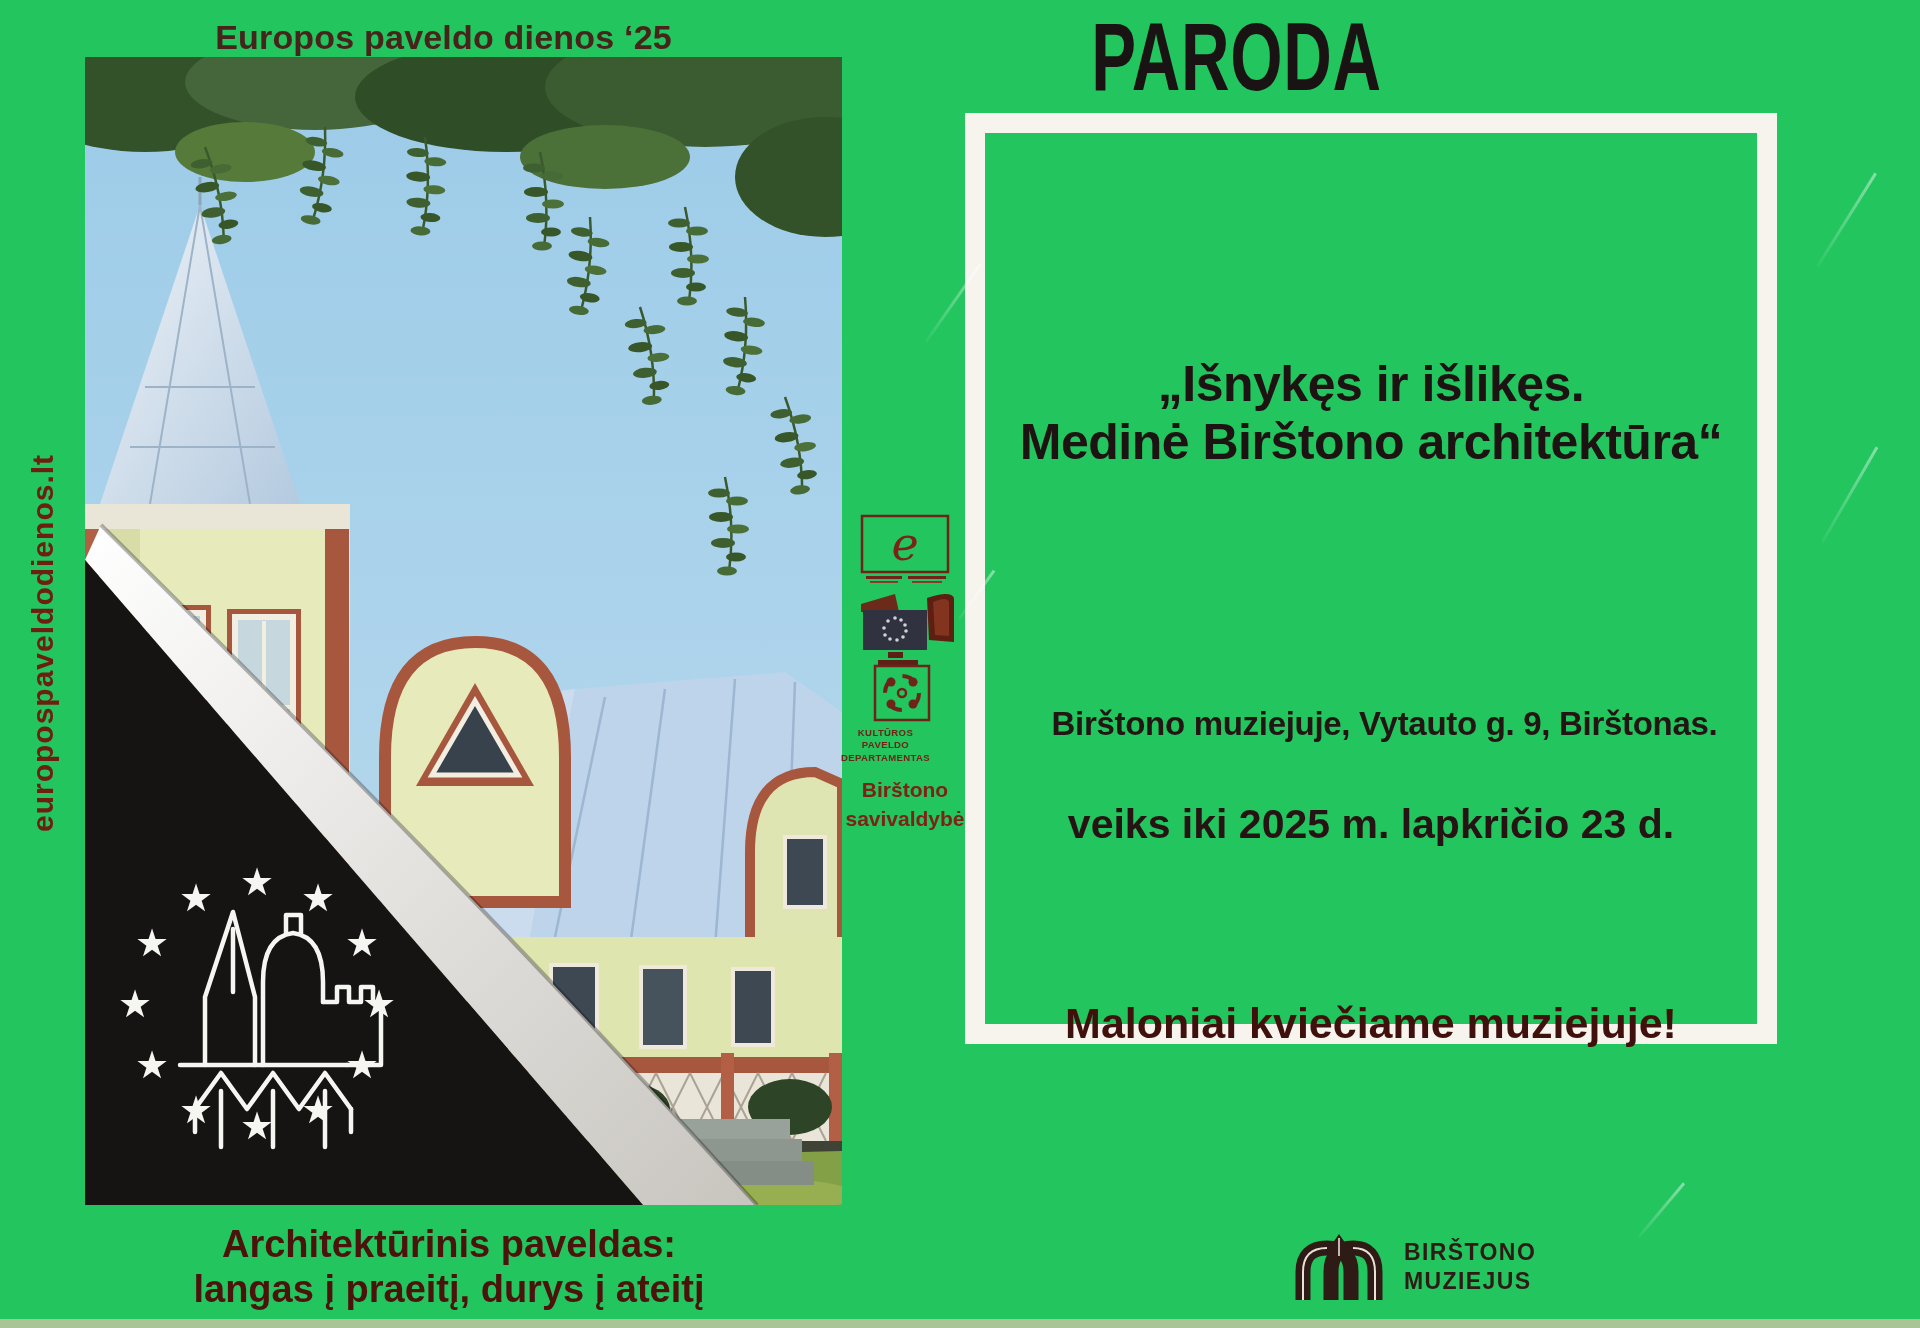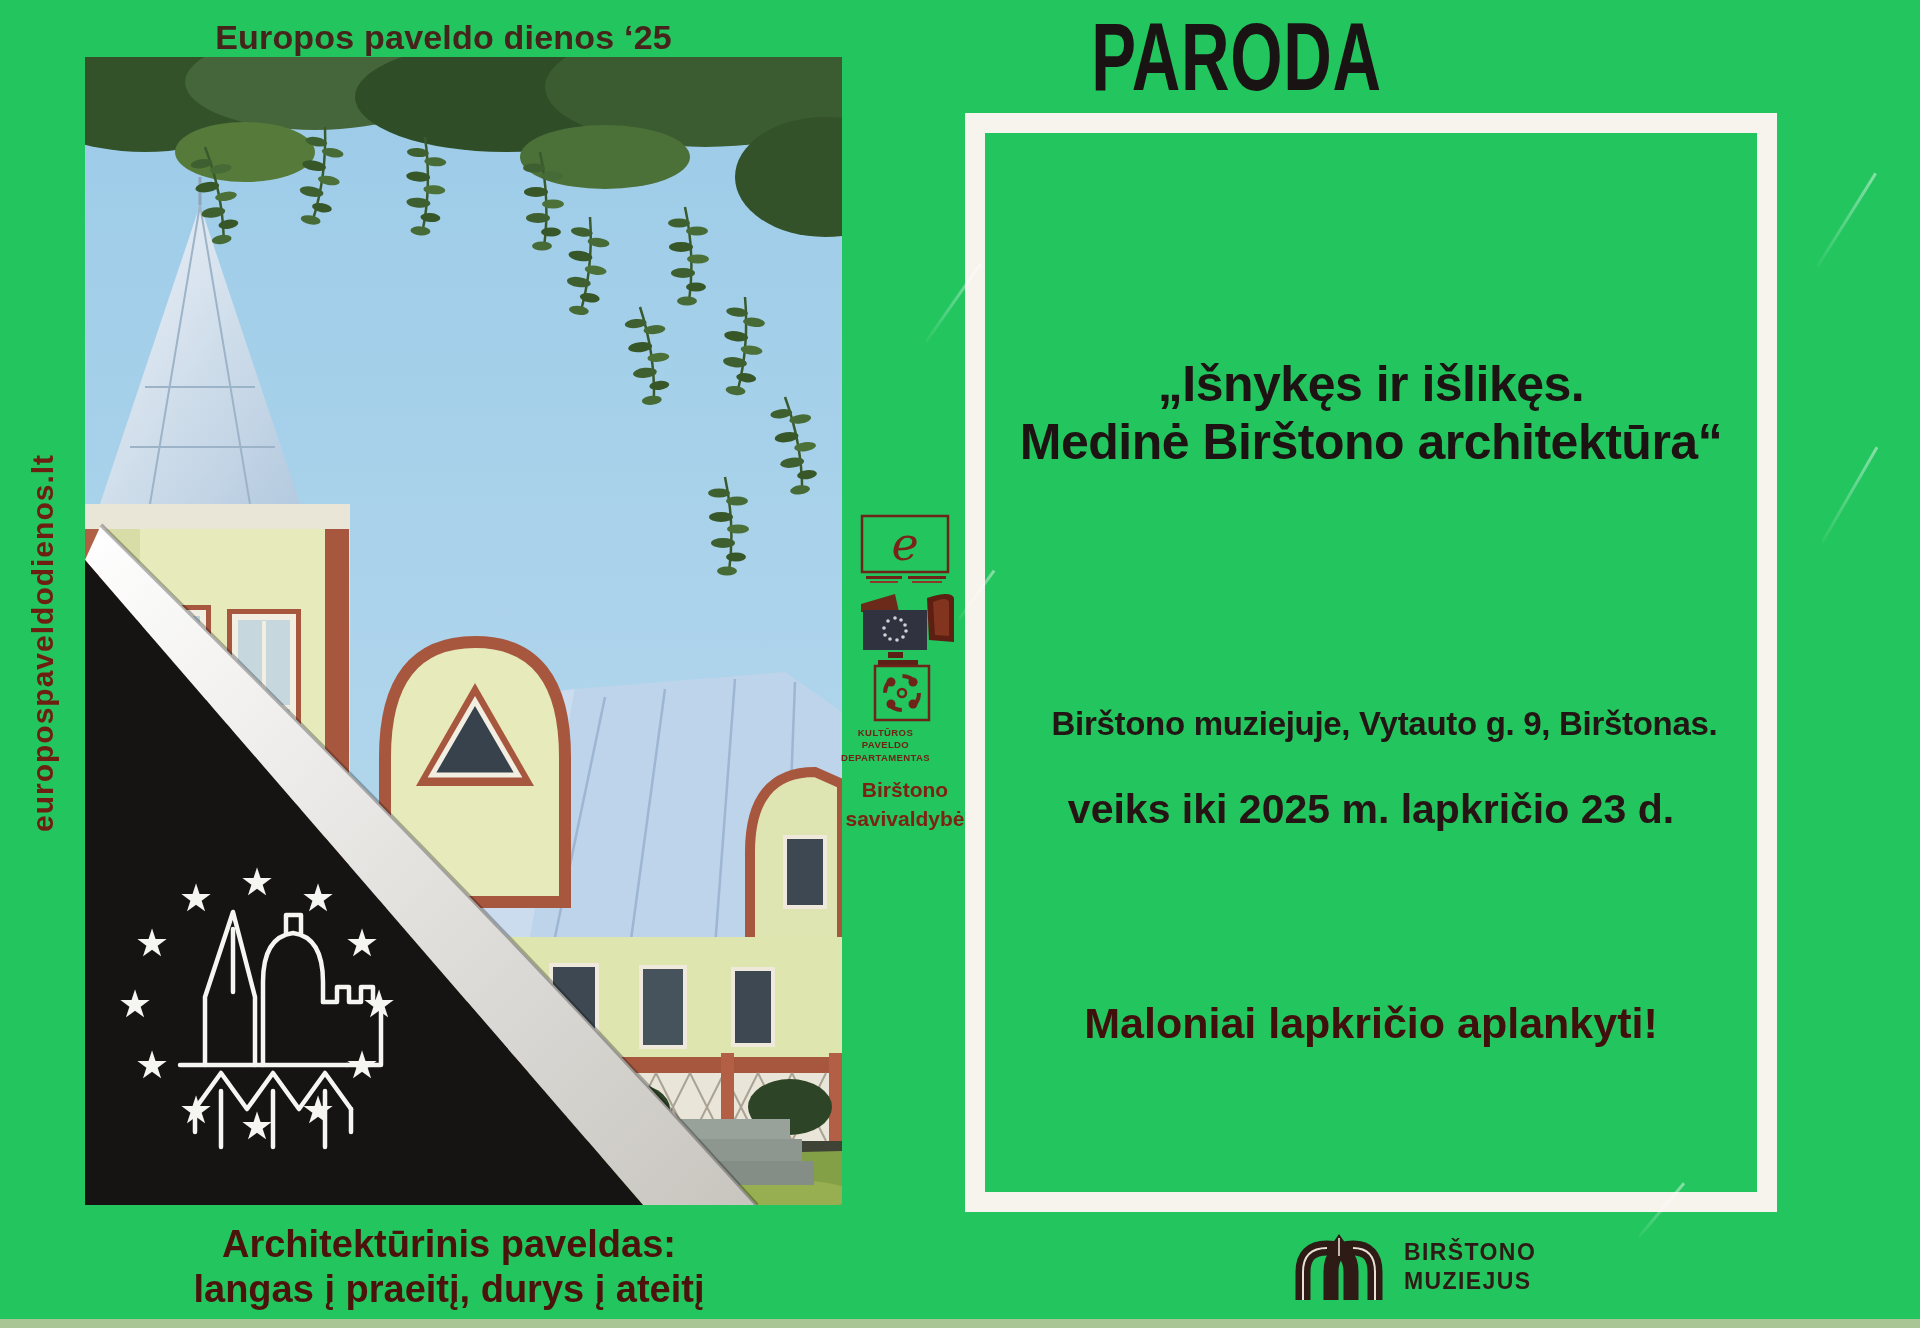--- a/index.html
+++ b/index.html
@@ -52,7 +52,7 @@
   }
   
   .exhibit-box{
-    position:absolute;left:965px;top:113px;width:812px;height:1099px;
+    position:absolute;left:965px;top:113px;width:812px;height:931px;
     border:20px solid #f7f4ee;box-sizing:border-box;
   }
   .bx{position:absolute;left:0;right:0;text-align:center;color:#1c1312;}

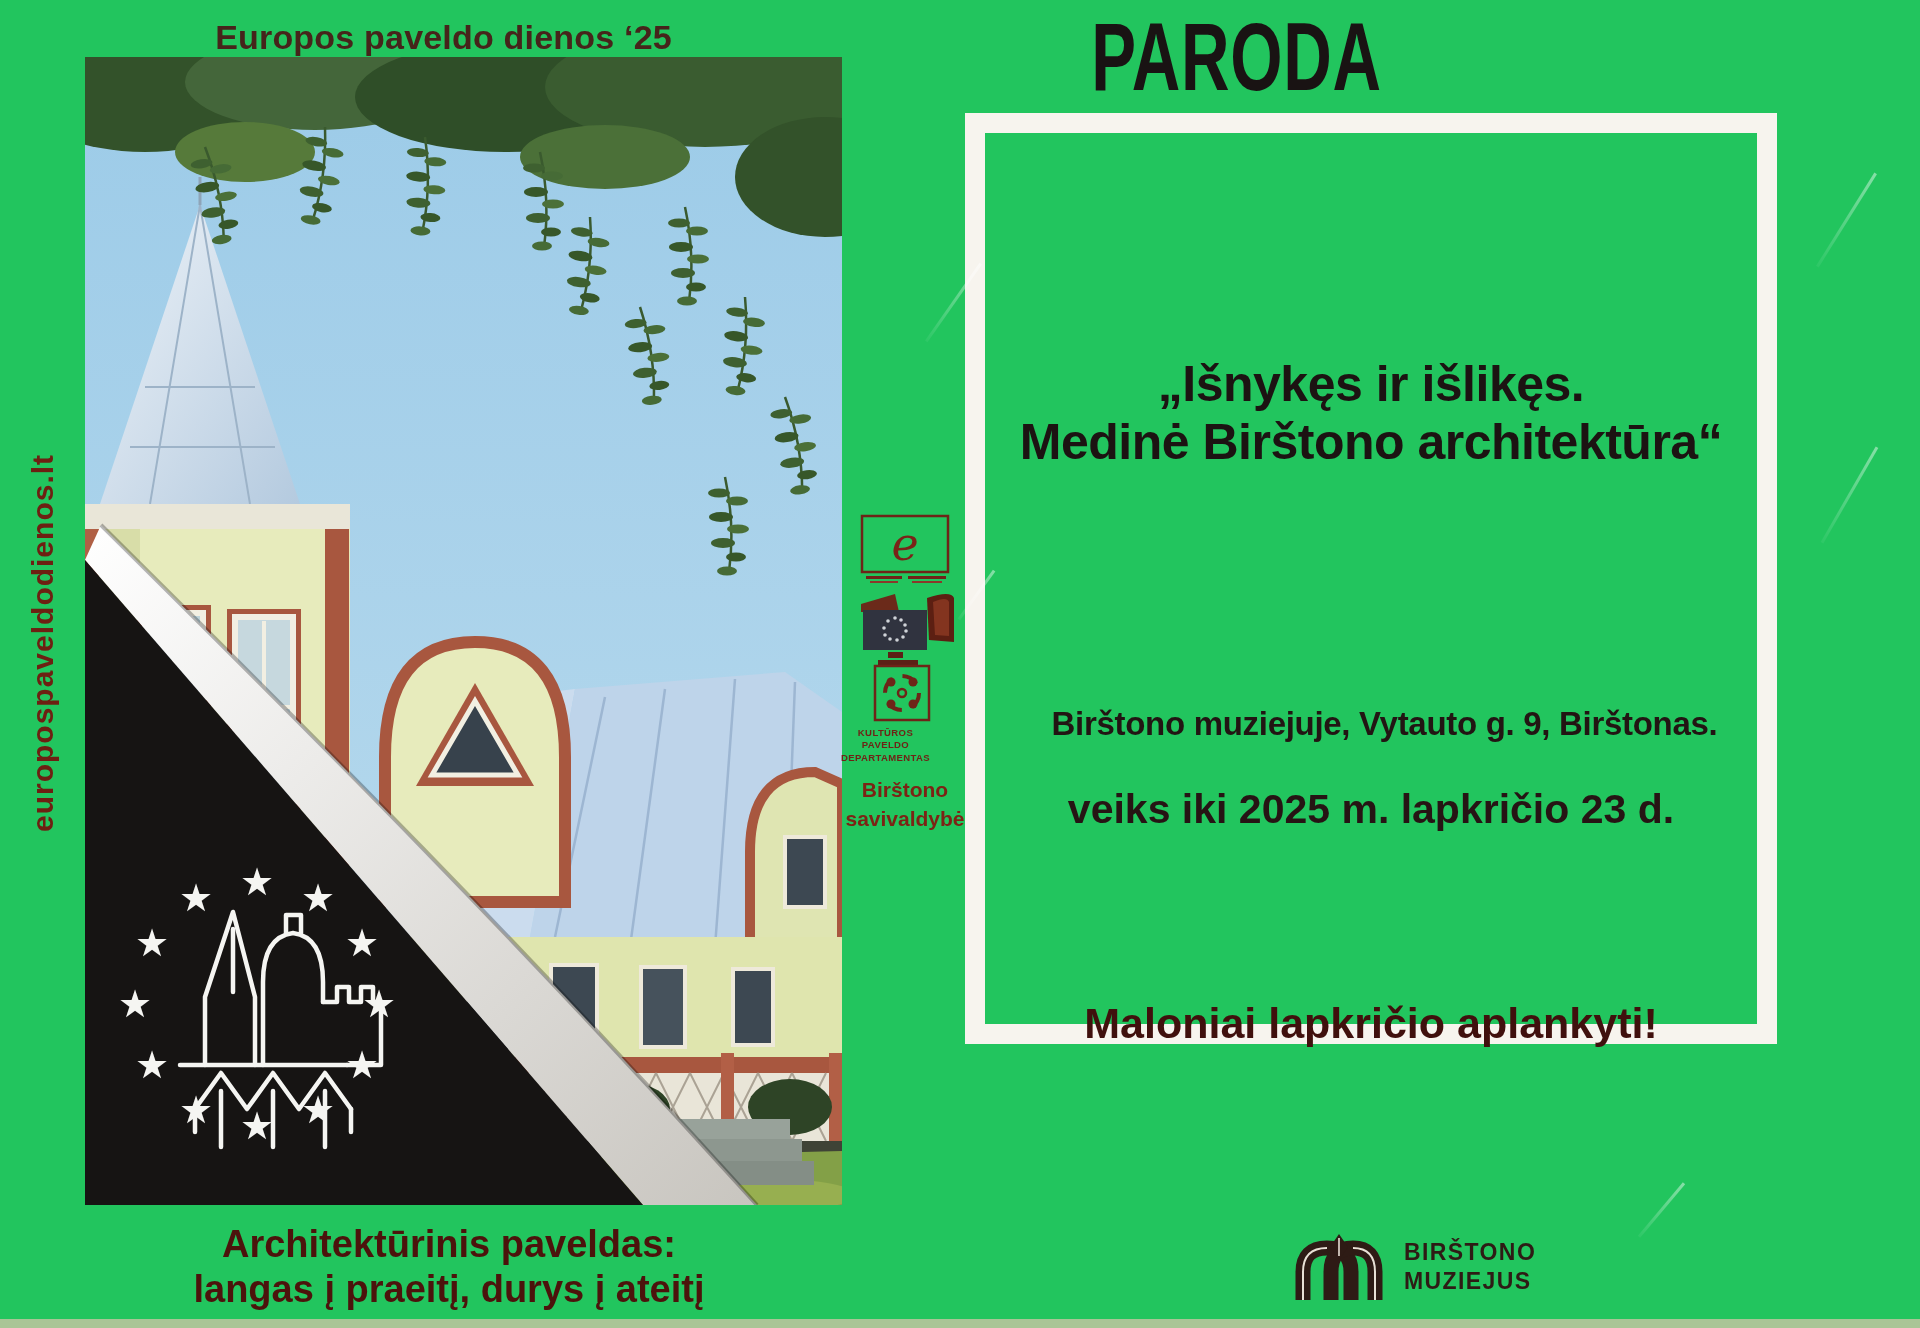--- a/index.html
+++ b/index.html
@@ -58,7 +58,7 @@
   .bx{position:absolute;left:0;right:0;text-align:center;color:#1c1312;}
   .bx-title{top:222px;font-size:50px;font-weight:bold;line-height:1.16;letter-spacing:-.5px;}
   .bx-venue{top:572px;font-size:33px;font-weight:bold;letter-spacing:-.3px;color:#221513;padding-left:27px;}
-  .bx-date{top:653px;font-size:41px;font-weight:bold;color:#261414;}
+  .bx-date{top:668px;font-size:41px;font-weight:bold;color:#261414;}
   .bx-invite{top:866px;font-size:43px;font-weight:bold;color:#40100d;}
   
   .museum-logo{

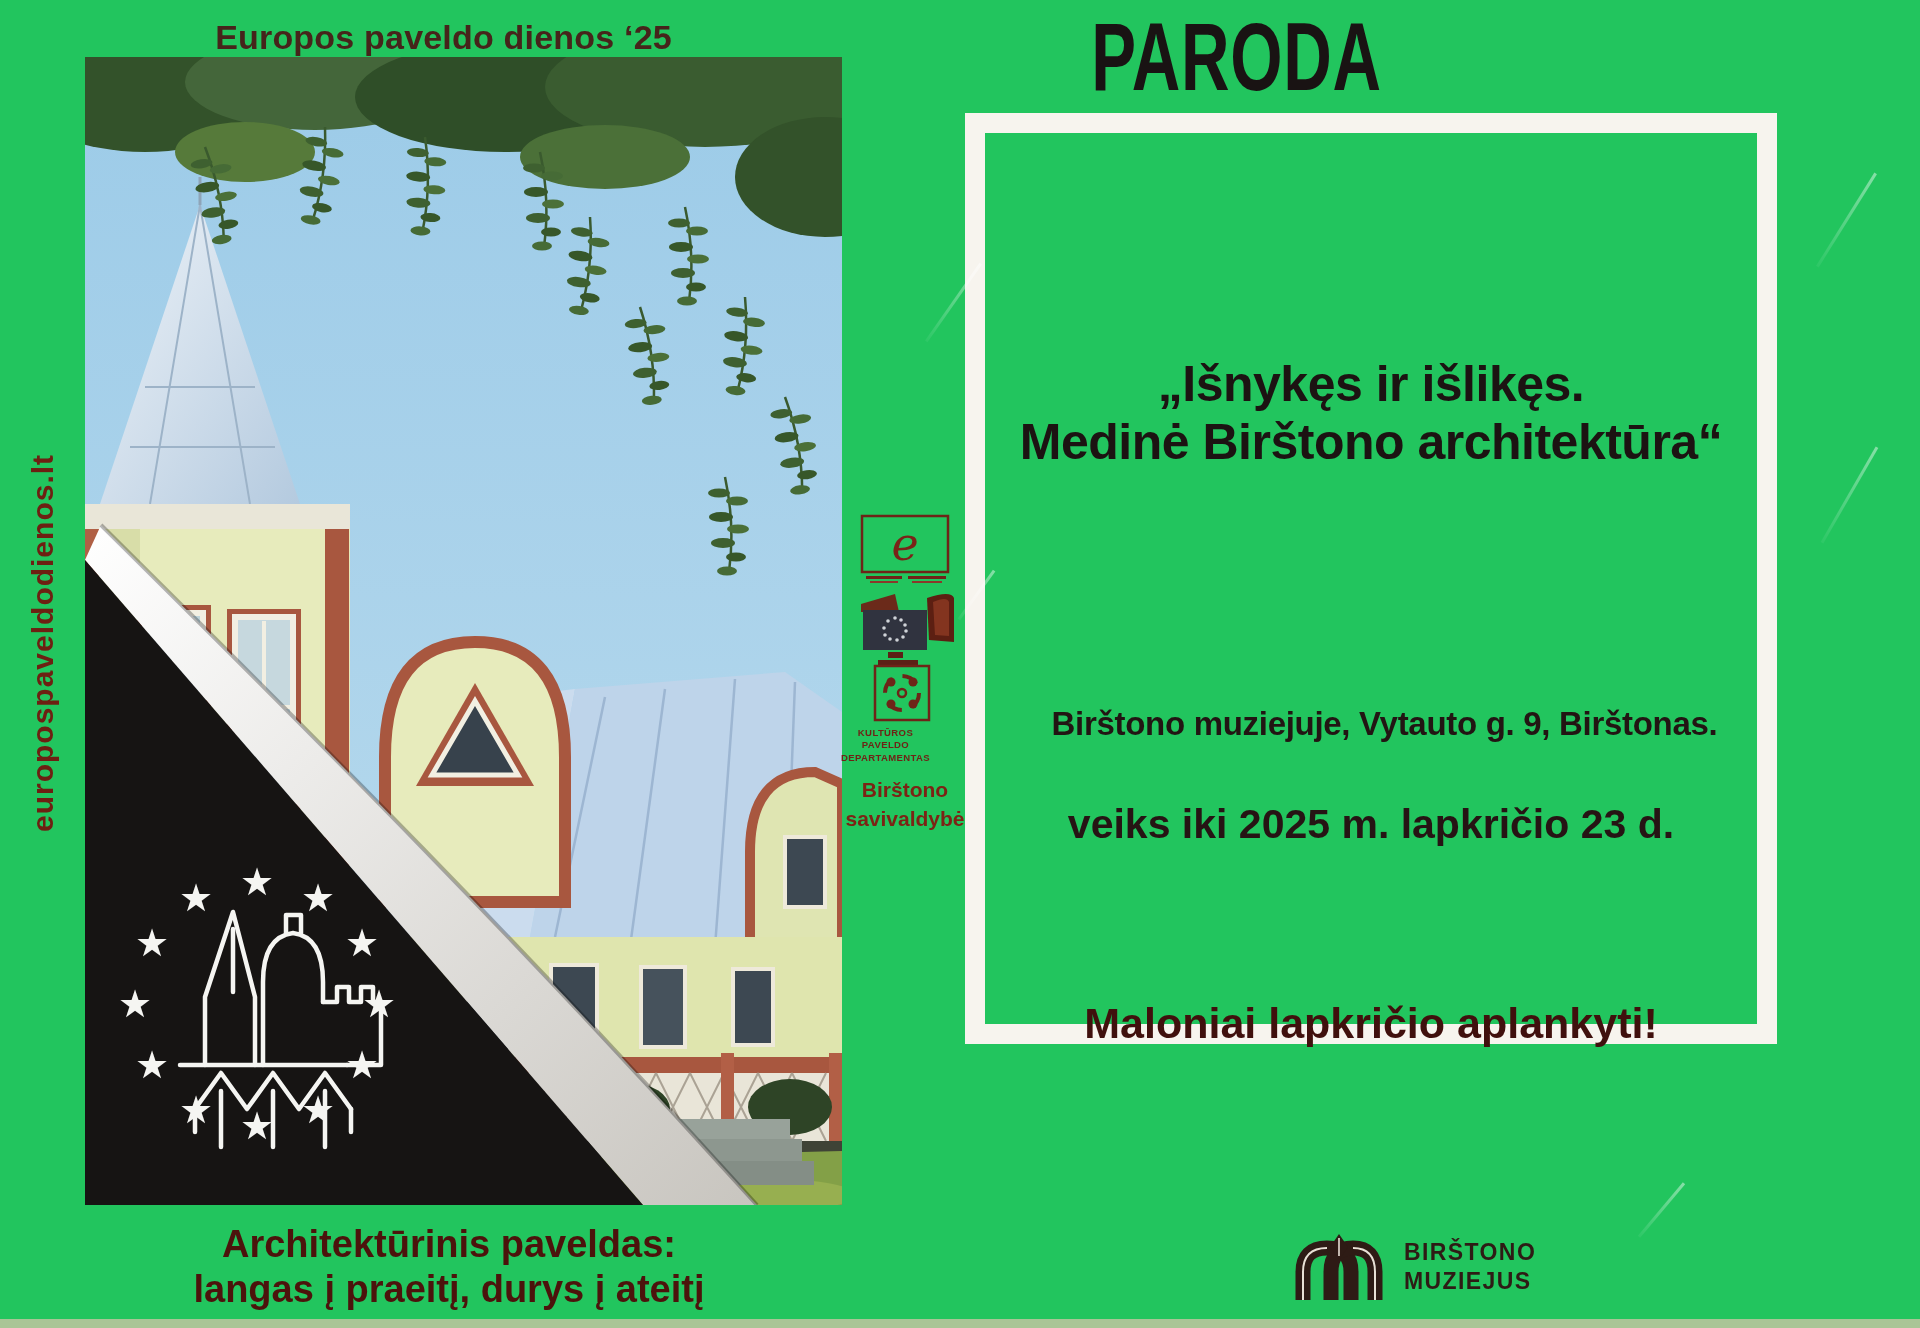--- a/index.html
+++ b/index.html
@@ -310,7 +310,7 @@
     </div>
     <div class="bx bx-venue">Birštono muziejuje, Vytauto g. 9, Birštonas.</div>
     <div class="bx bx-date">veiks iki 2025 m. lapkričio 23 d.</div>
-    <div class="bx bx-invite">Maloniai lapkričio aplankyti!</div>
+    <div class="bx bx-invite">Maloniai kviečiame muziejuje!</div>
   </div>
 
   <div class="museum-logo">

